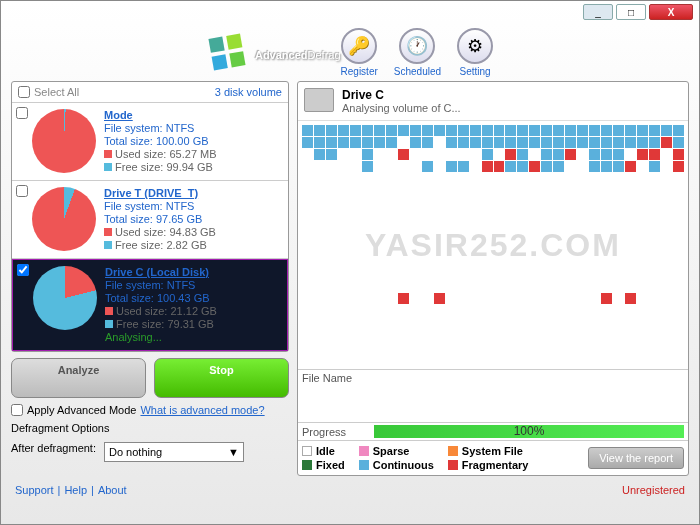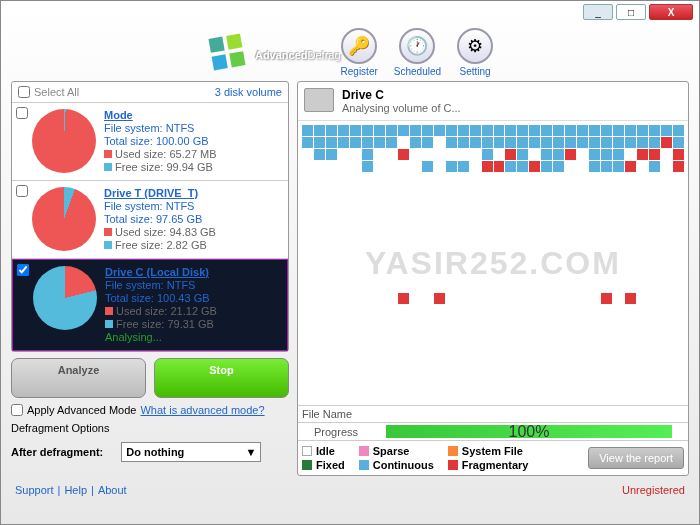--- a/index.html
+++ b/index.html
@@ -59,7 +59,7 @@
 .watermark { position: absolute; top: 50%; left: 50%; transform: translate(-50%, -50%); font-size: 32px; font-weight: bold; color: #ddd; letter-spacing: 2px; white-space: nowrap; }
 .file-row { display: flex; border-top: 1px solid #ccc; padding: 2px 4px; }
 .fn-label { color: #555; width: 60px; }
-.progress-row { display: flex; border-top: 1px solid #ccc; padding: 2px 16px; align-items: center; gap: 12px; }
+.progress-row { display: flex; border-top: 1px solid #ccc; padding: 2px 4px; align-items: center; gap: 12px; margin-top: 36px; }
 .pg-label { color: #555; width: 60px; }
 .pg-bar { flex: 1; height: 13px; background: linear-gradient(to right, #38c838, #5e5); text-align: center; color: #333; font-size: 16px; line-height: 13px; }
 .legend-row { display: flex; border-top: 1px solid #ccc; padding: 4px; justify-content: space-between; align-items: center; }

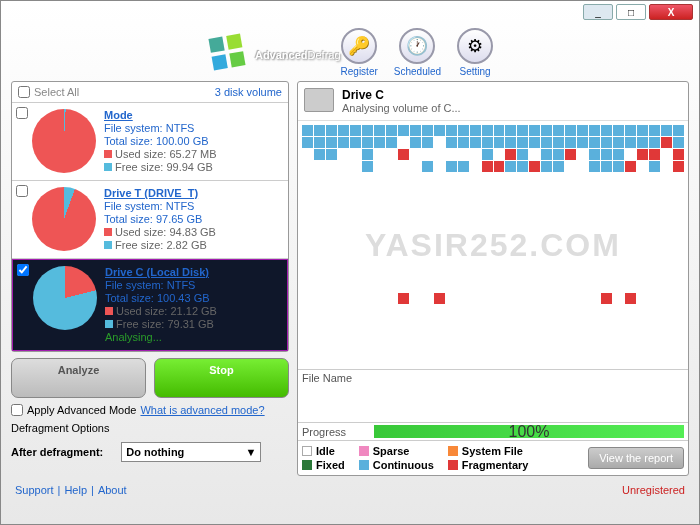--- a/index.html
+++ b/index.html
@@ -61,7 +61,7 @@
 .fn-label { color: #555; width: 60px; }
 .progress-row { display: flex; border-top: 1px solid #ccc; padding: 2px 4px; align-items: center; gap: 12px; margin-top: 36px; }
 .pg-label { color: #555; width: 60px; }
-.pg-bar { flex: 1; height: 13px; background: linear-gradient(to right, #38c838, #5e5); text-align: center; color: #333; font-size: 16px; line-height: 13px; }
+.pg-bar { flex: 1; height: 13px; background: linear-gradient(to right, #38c838, #5e5); text-align: center; color: #333; font-size: 12px; line-height: 13px; }
 .legend-row { display: flex; border-top: 1px solid #ccc; padding: 4px; justify-content: space-between; align-items: center; }
 .legend-items { display: grid; grid-template-columns: repeat(3, auto); gap: 2px 14px; font-weight: bold; }
 .li { display: flex; align-items: center; gap: 4px; font-size: 10px; }

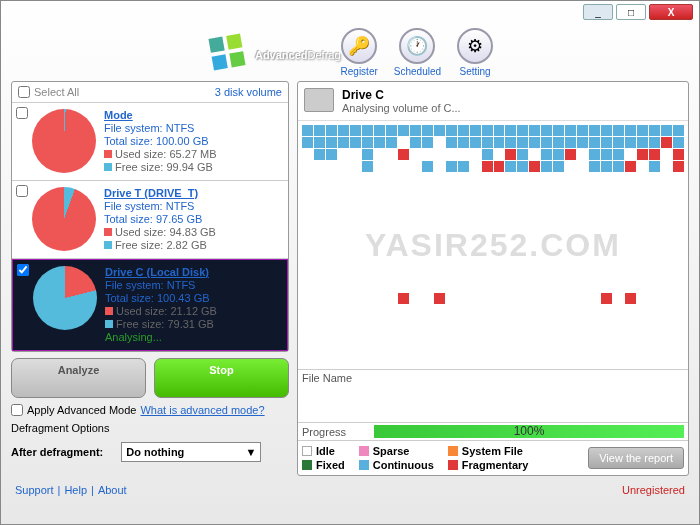--- a/index.html
+++ b/index.html
@@ -44,7 +44,7 @@
 .advmode { display: flex; align-items: center; gap: 4px; }
 .advlink { color: #2266cc; text-decoration: underline; }
 .defrag-opts { margin-top: 2px; }
-.after-defrag { display: flex; align-items: center; gap: 18px; margin-top: 4px; font-weight: bold; }
+.after-defrag { display: flex; gap: 8px; margin-top: 4px; }
 .combo { width: 140px; height: 20px; border: 1px solid #888; background: #fff; padding: 2px 4px; display: flex; justify-content: space-between; align-items: center; }
 .right-panel { flex: 1; border: 1px solid #999; border-radius: 3px; background: #fff; display: flex; flex-direction: column; }
 .drive-header { display: flex; gap: 8px; padding: 6px; border-bottom: 1px solid #ddd; }

